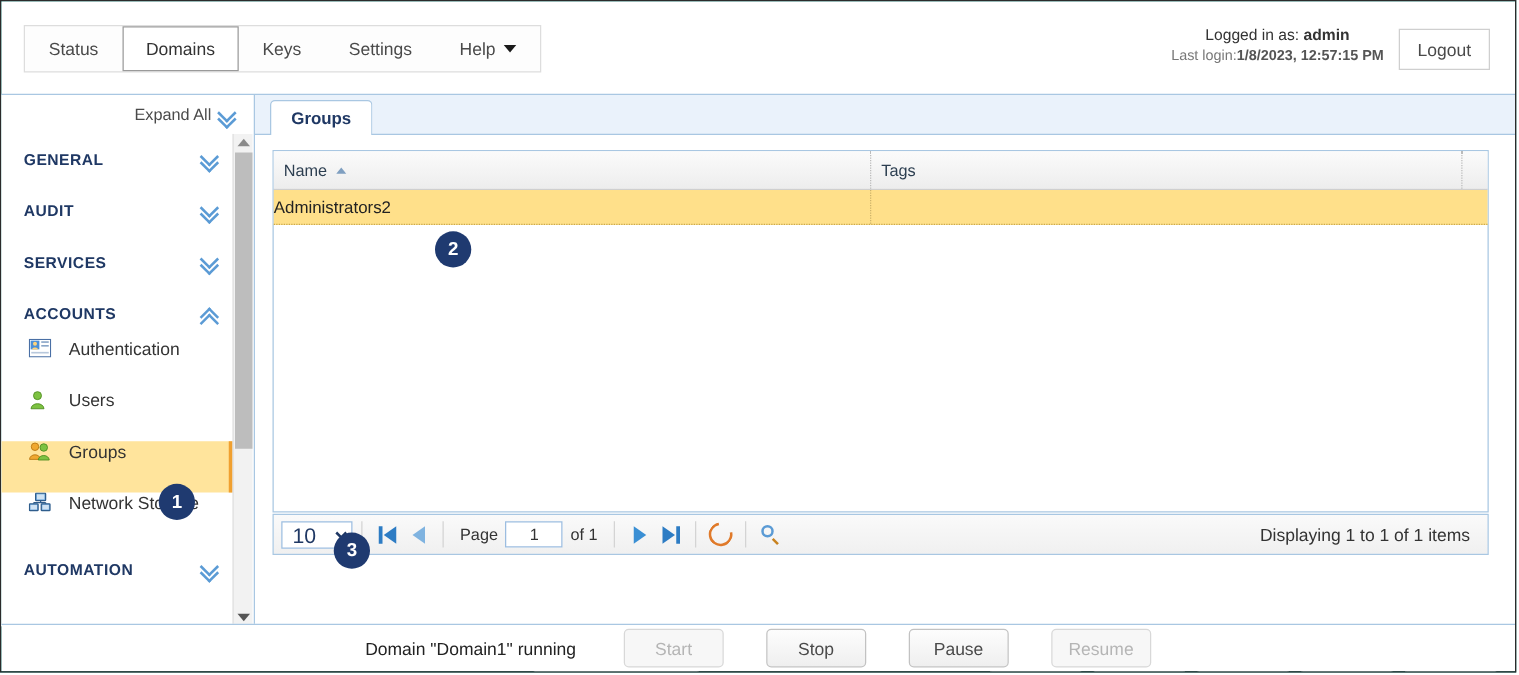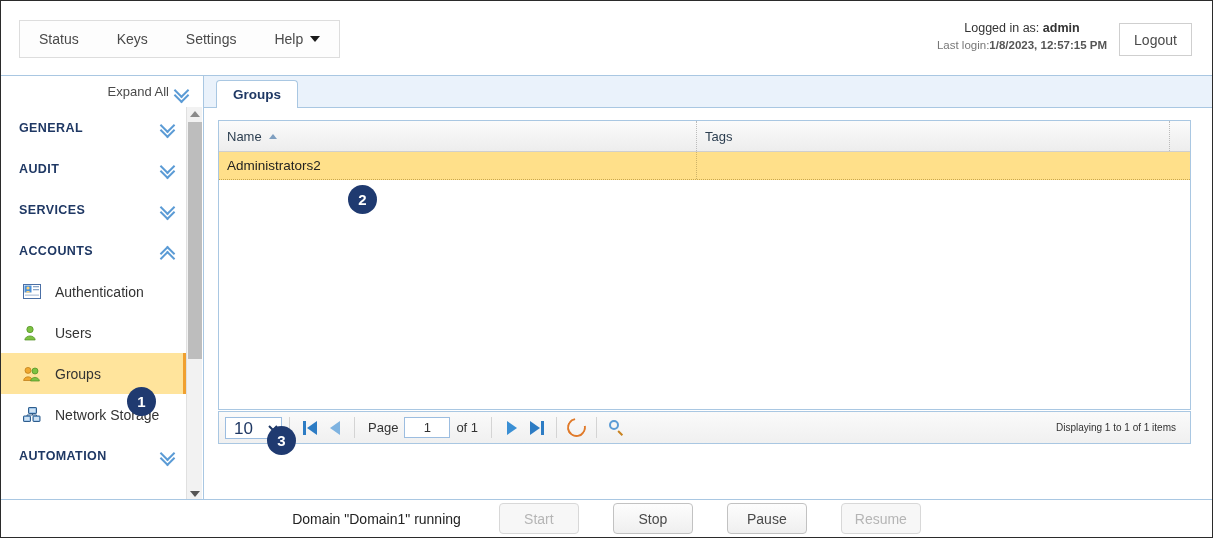--- a/index.html
+++ b/index.html
@@ -460,6 +460,9 @@
       <div class="navtab">
         <span>Status</span>
       </div>
+      <div class="navtab active">
+        <span>Domains</span>
+      </div>
       <div class="navtab">
         <span>Keys</span>
       </div>

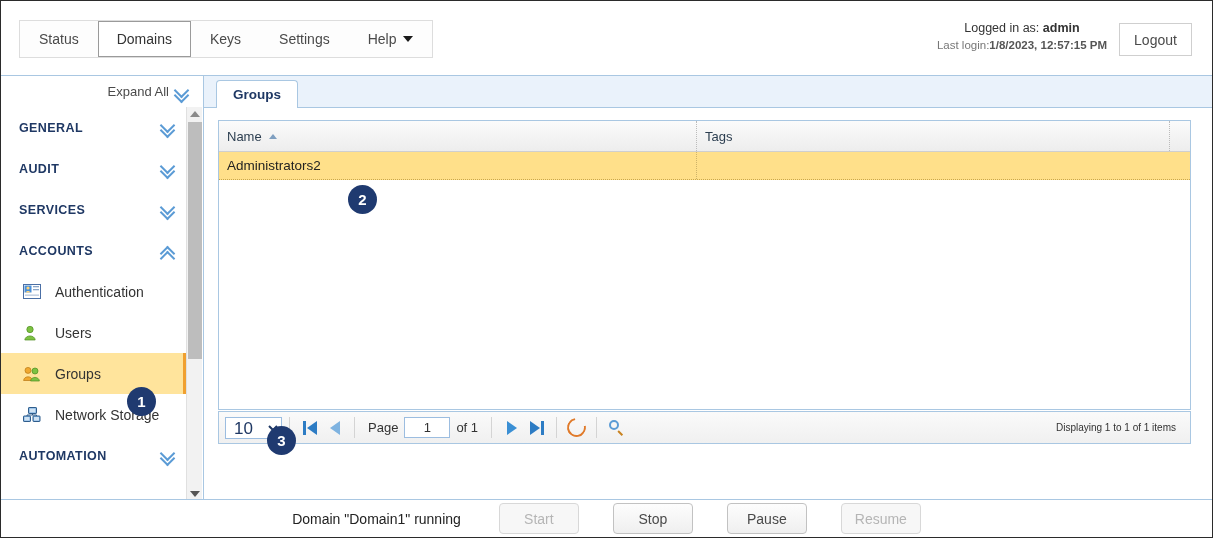--- a/index.html
+++ b/index.html
@@ -295,7 +295,6 @@
   }
   .gc {
     display: flex; align-items: center;
-    padding-left: 8px;
     font-size: 13.5px;
     color: #222222;
     border-right: 1px dotted #cdb36a;

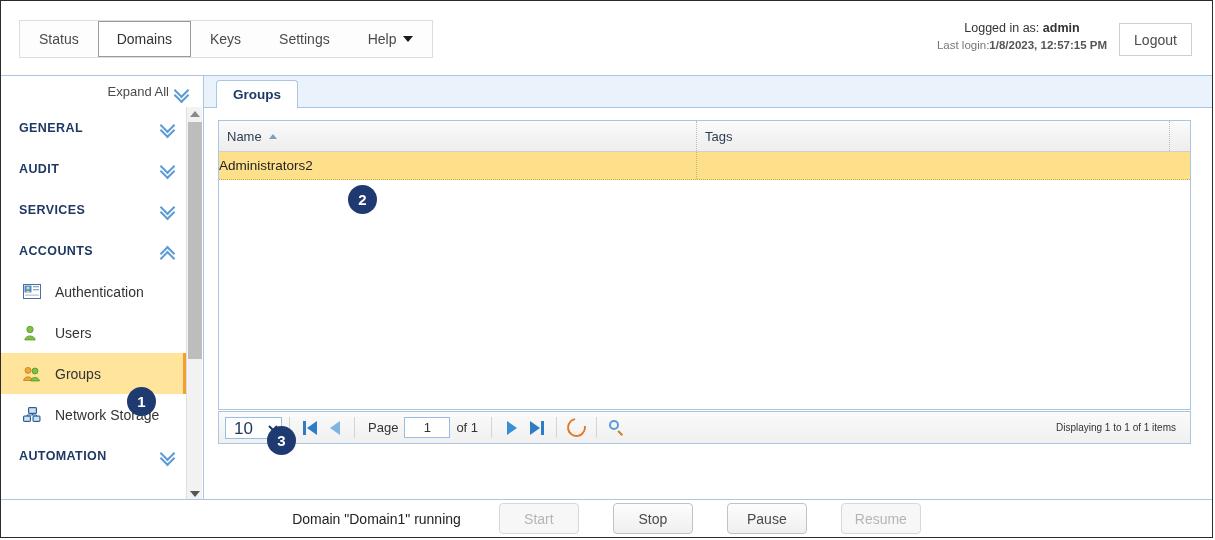--- a/index.html
+++ b/index.html
@@ -163,7 +163,6 @@
   .nav-item {
     height: 41px;
     display: flex;
-    align-items: center;
     padding-left: 22px;
     font-size: 14px;
     color: #333333;

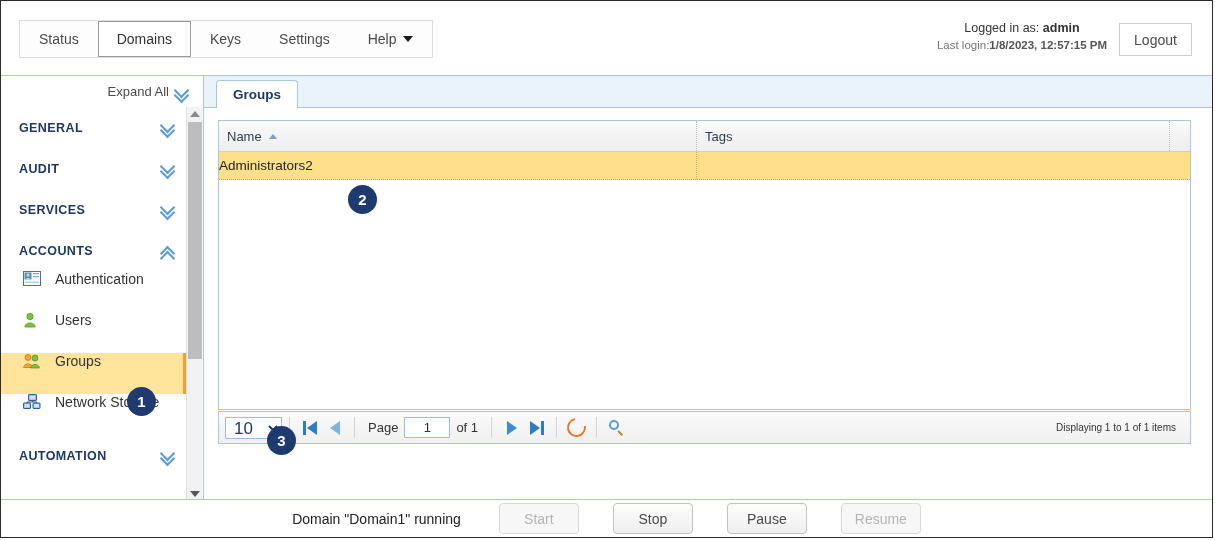--- a/index.html
+++ b/index.html
@@ -374,7 +374,7 @@
   }
   .displaying {
     margin-left: auto;
-    font-size: 10px;
+    font-size: 14px;
     color: #333333;
     padding-right: 8px;
     white-space: nowrap;

